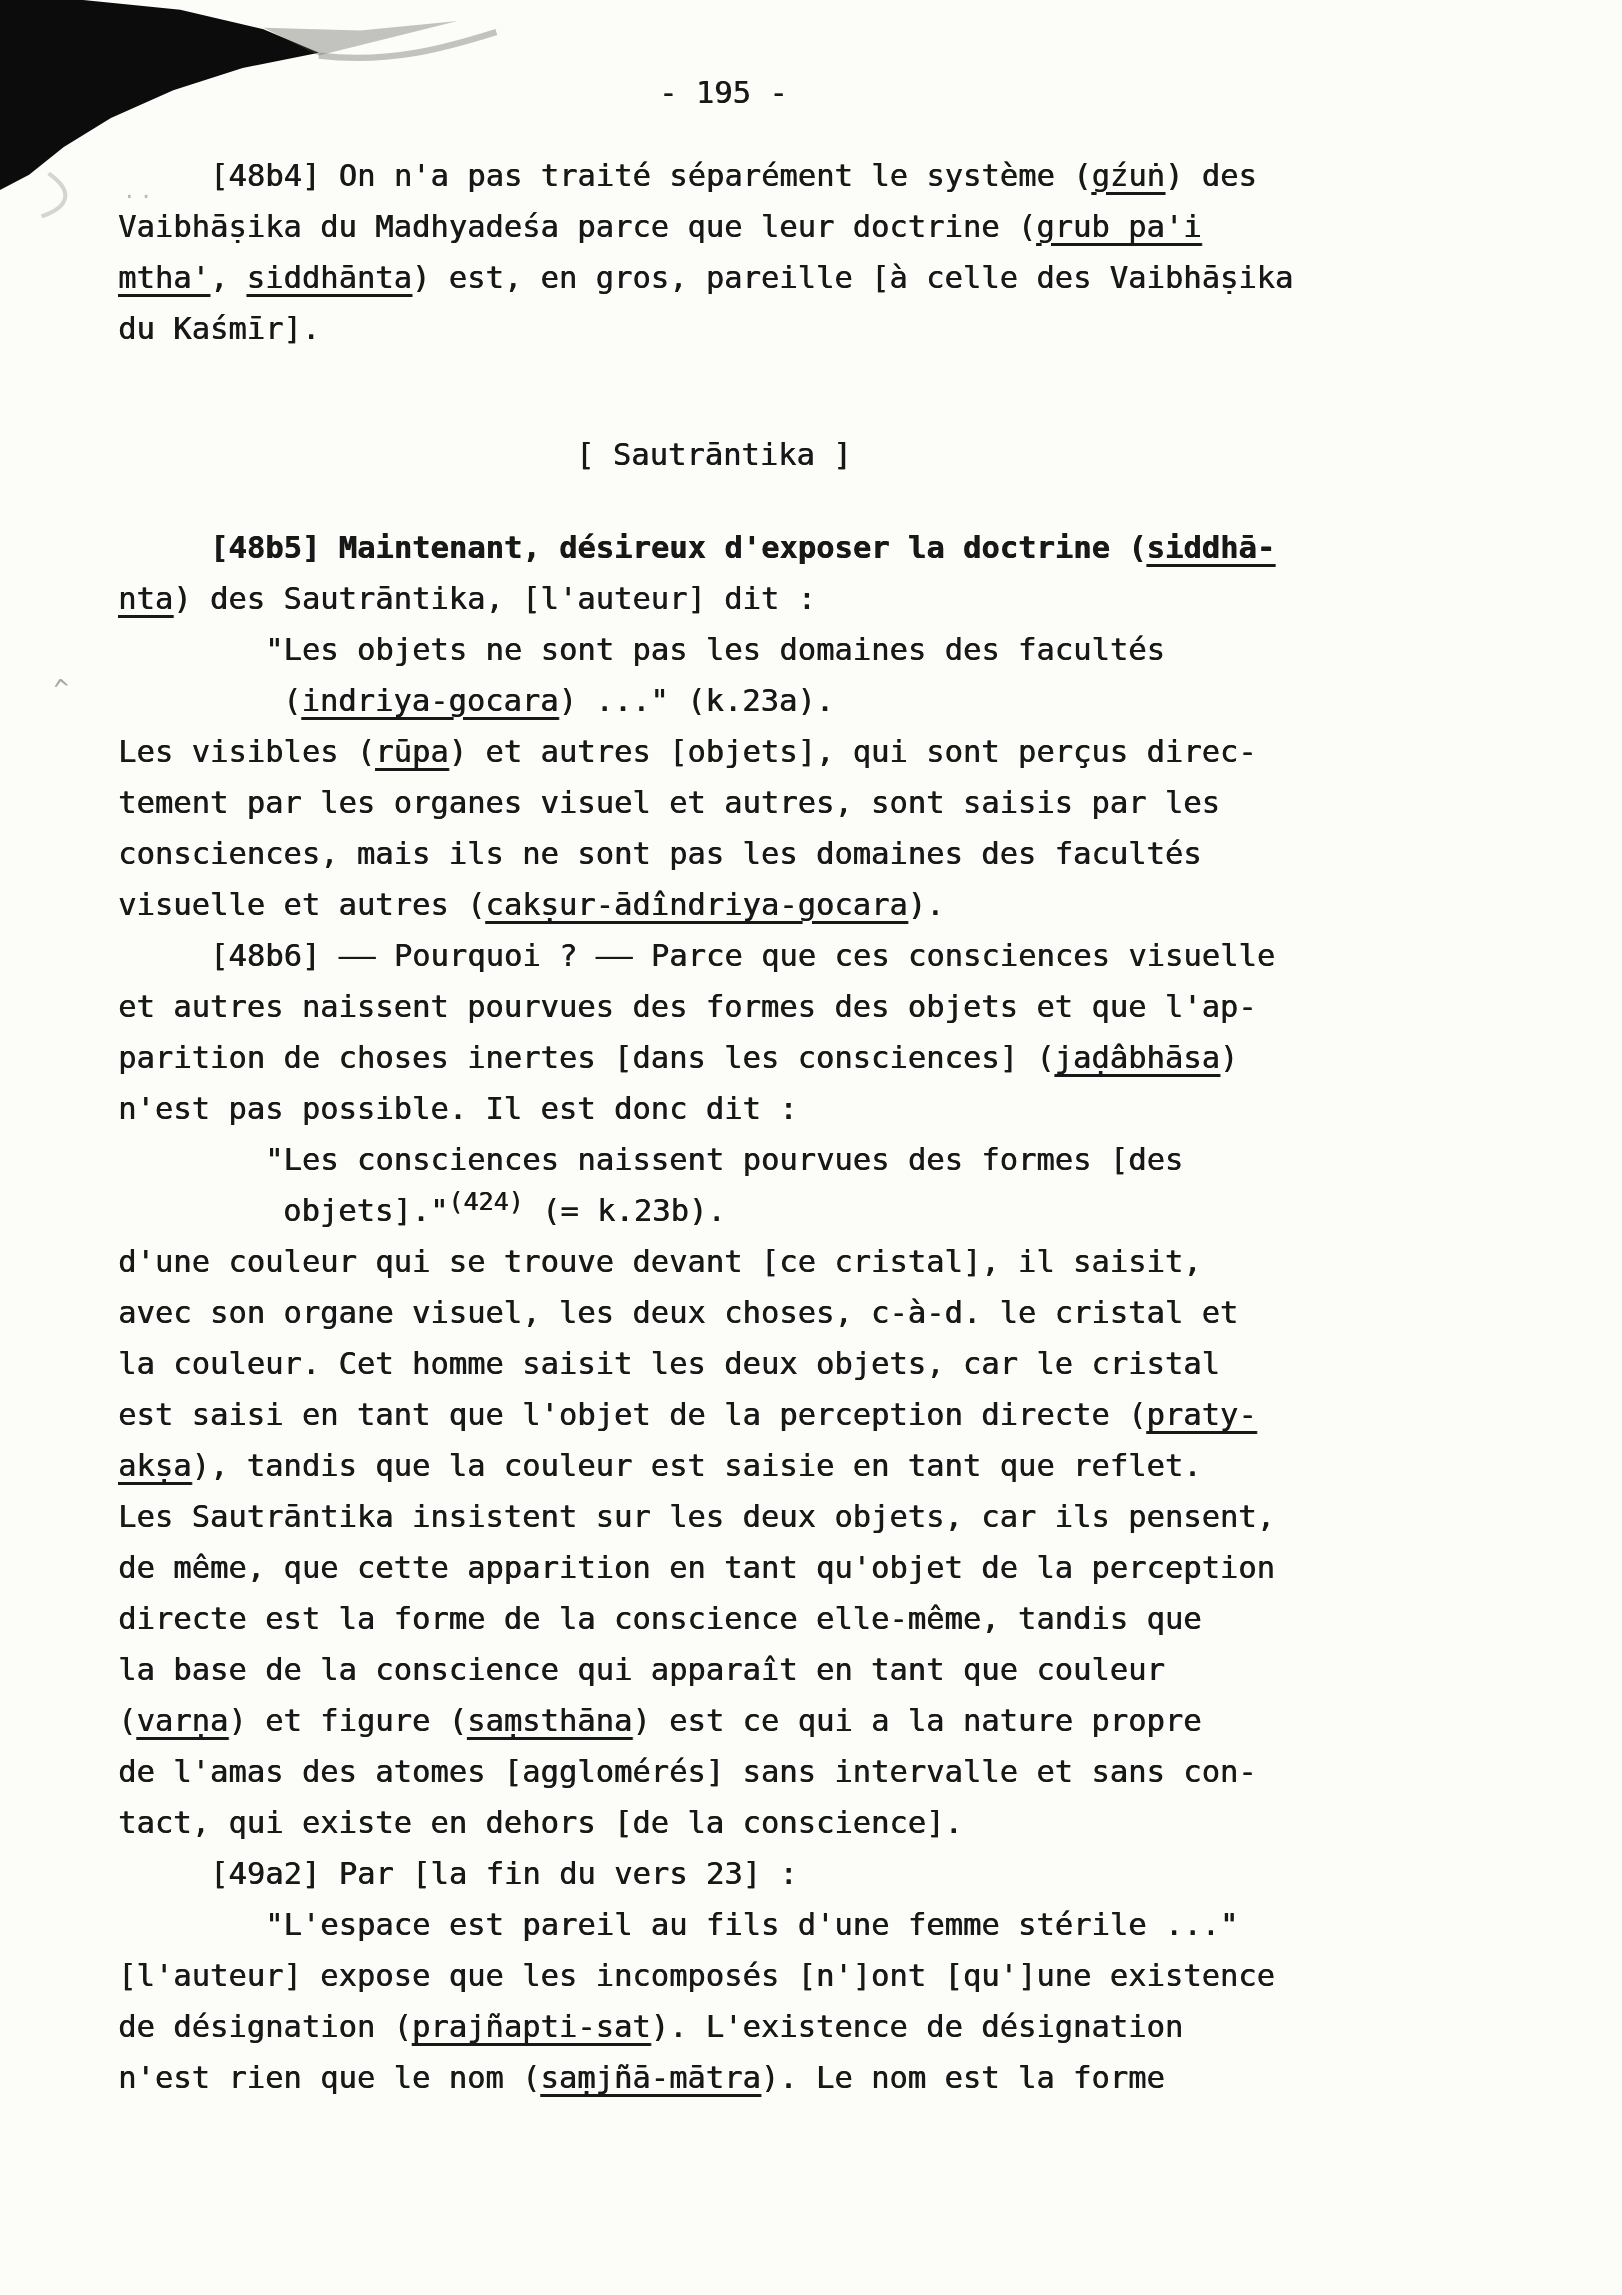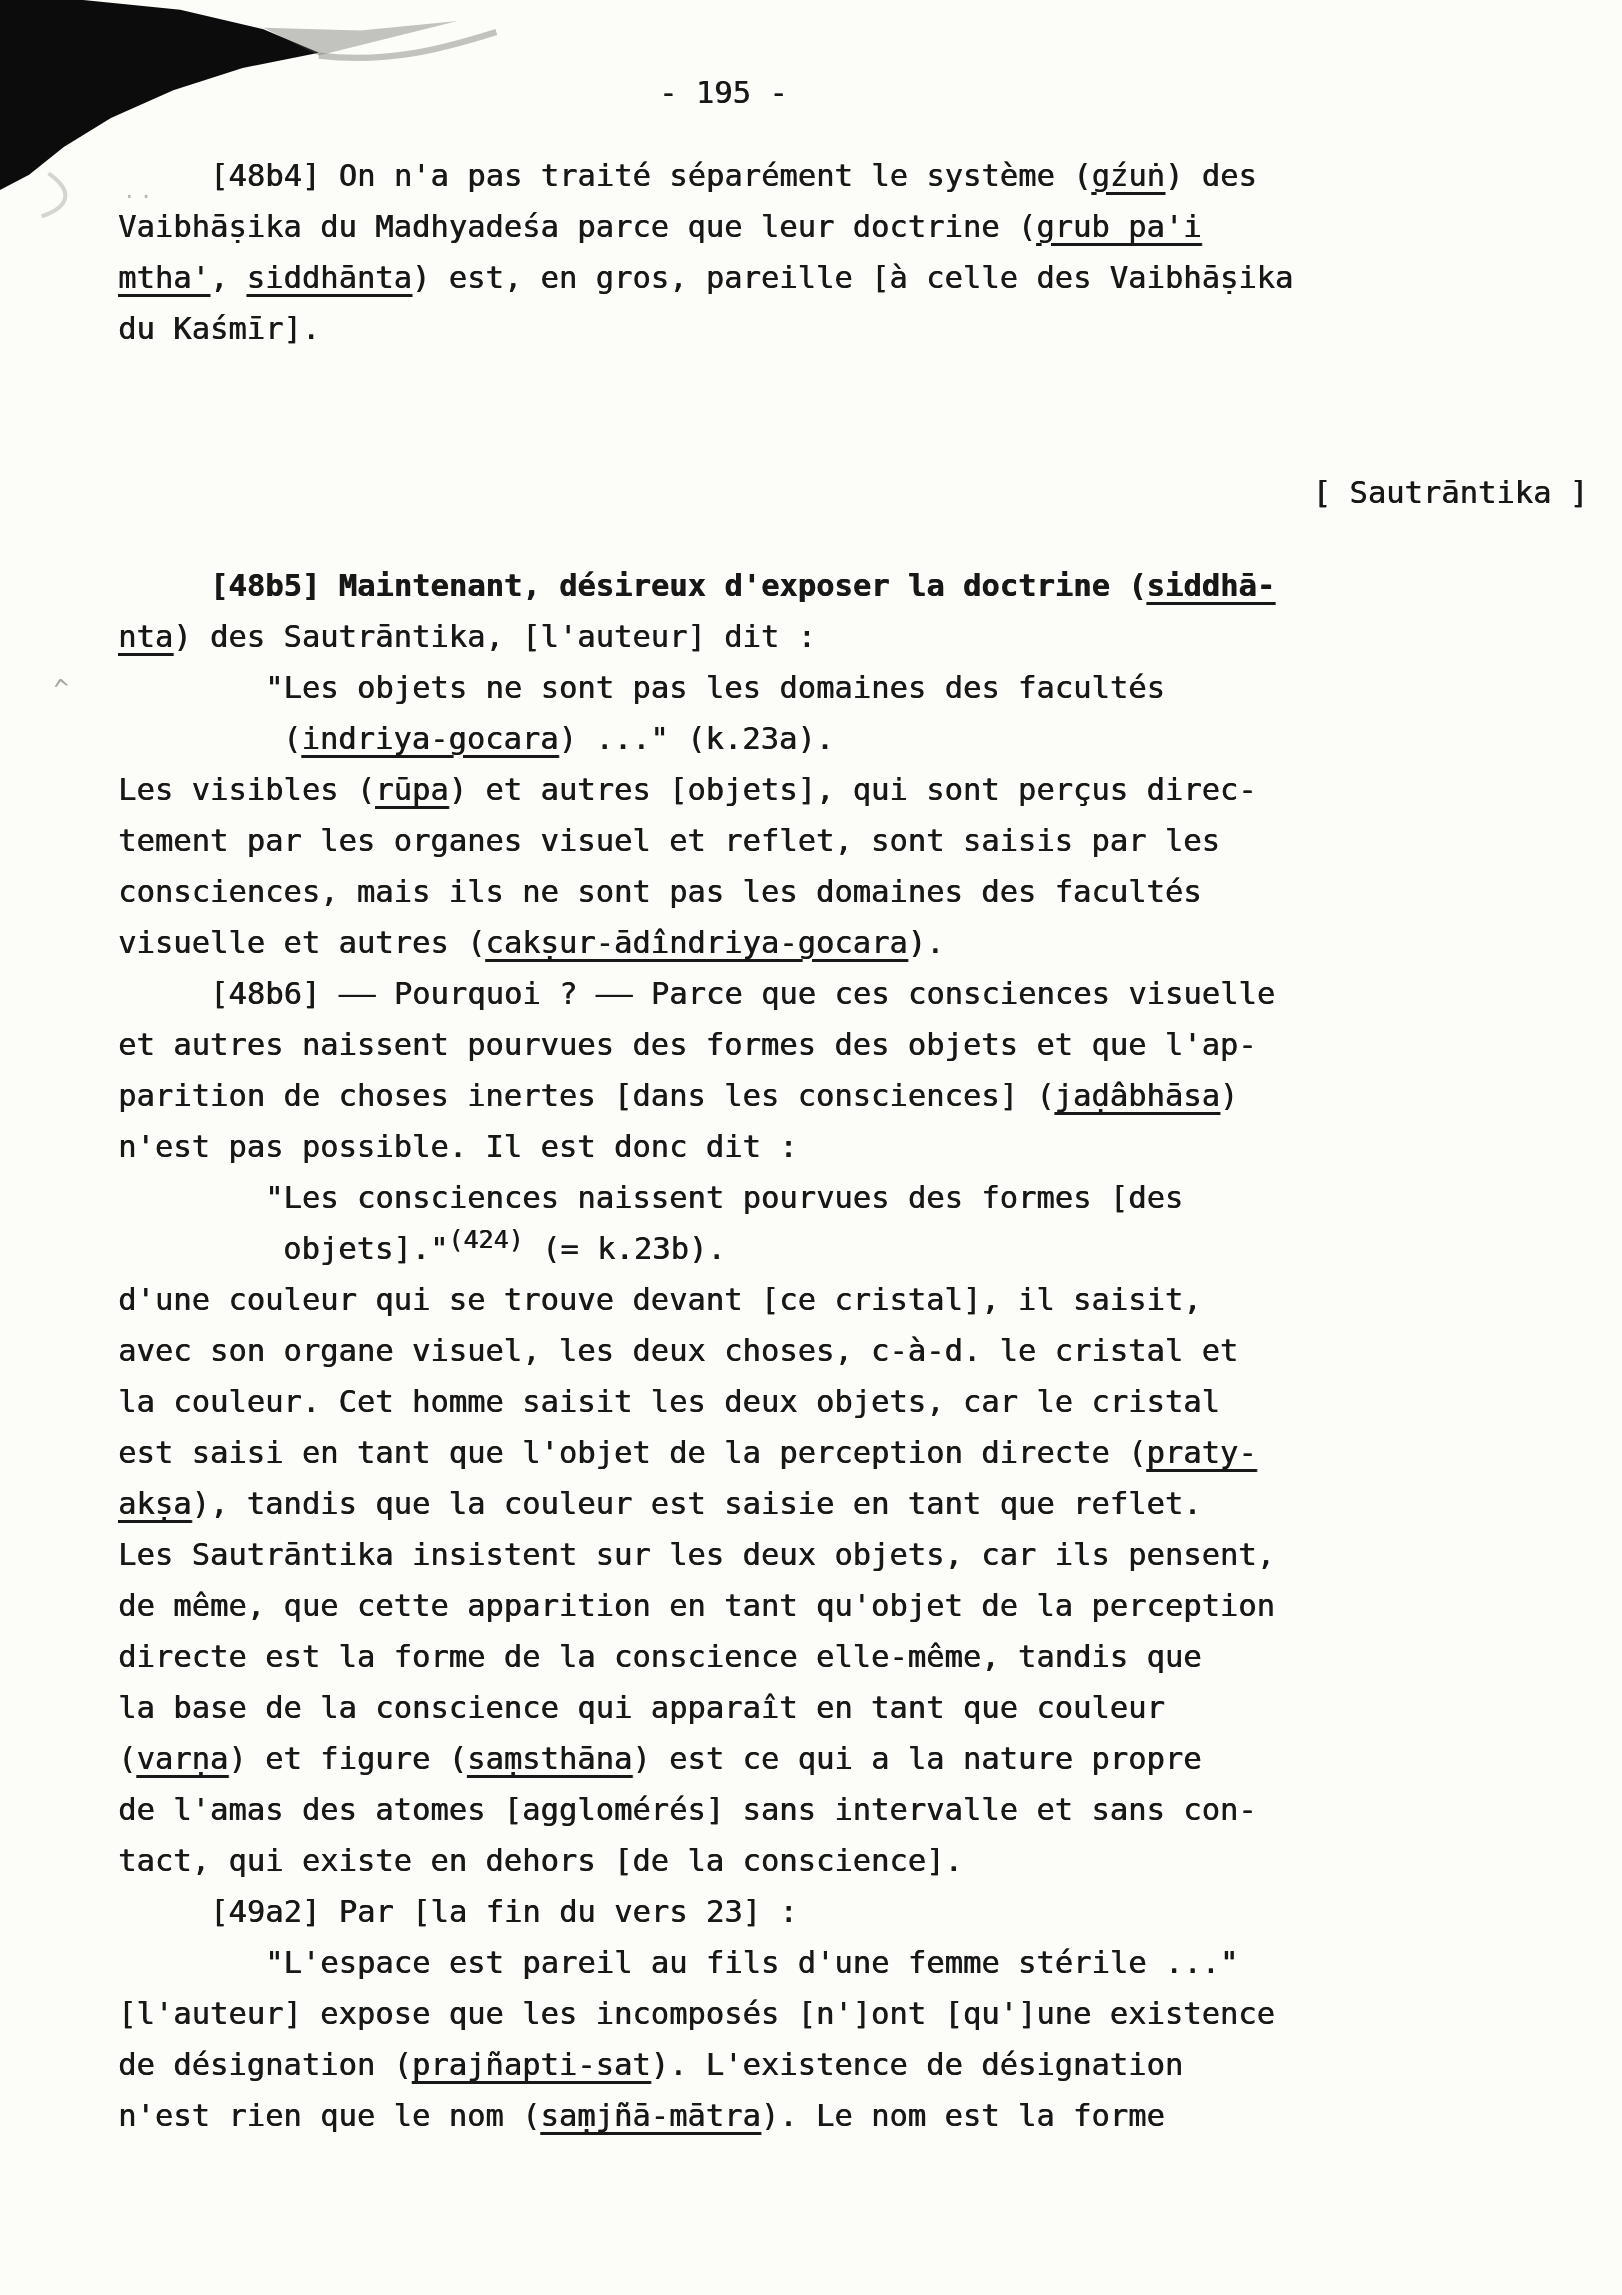--- a/index.html
+++ b/index.html
@@ -89,7 +89,7 @@
       <div class="line indent-flush"><span class="plain">Vaibhāṣika du Madhyadeśa parce que leur doctrine (</span><span class="u">grub pa'i</span></div>
       <div class="line indent-flush"><span class="u">mtha'</span><span class="plain">, </span><span class="u">siddhānta</span><span class="plain">) est, en gros, pareille [à celle des Vaibhāṣika</span></div>
       <div class="line indent-flush"><span class="plain">du Kaśmīr].</span></div>
-      <div class="line indent-heading" style="margin-top: 113px; text-align: right;"><span class="plain">[ Sautrāntika ]</span></div>
+      <div class="line indent-heading" style="margin-top: 75px;"><span class="plain">[ Sautrāntika ]</span></div>
       <div class="line indent-para" style="margin-top: 42px; font-weight: bold;"><span class="plain">[48b5] Maintenant, désireux d'exposer la doctrine (</span><span class="u">siddhā-</span></div>
       <div class="line indent-flush"><span class="u">nta</span><span class="plain">) des Sautrāntika, [l'auteur] dit :</span></div>
       <div class="line indent-quote"><span class="plain">"Les objets ne sont pas les domaines des facultés</span></div>

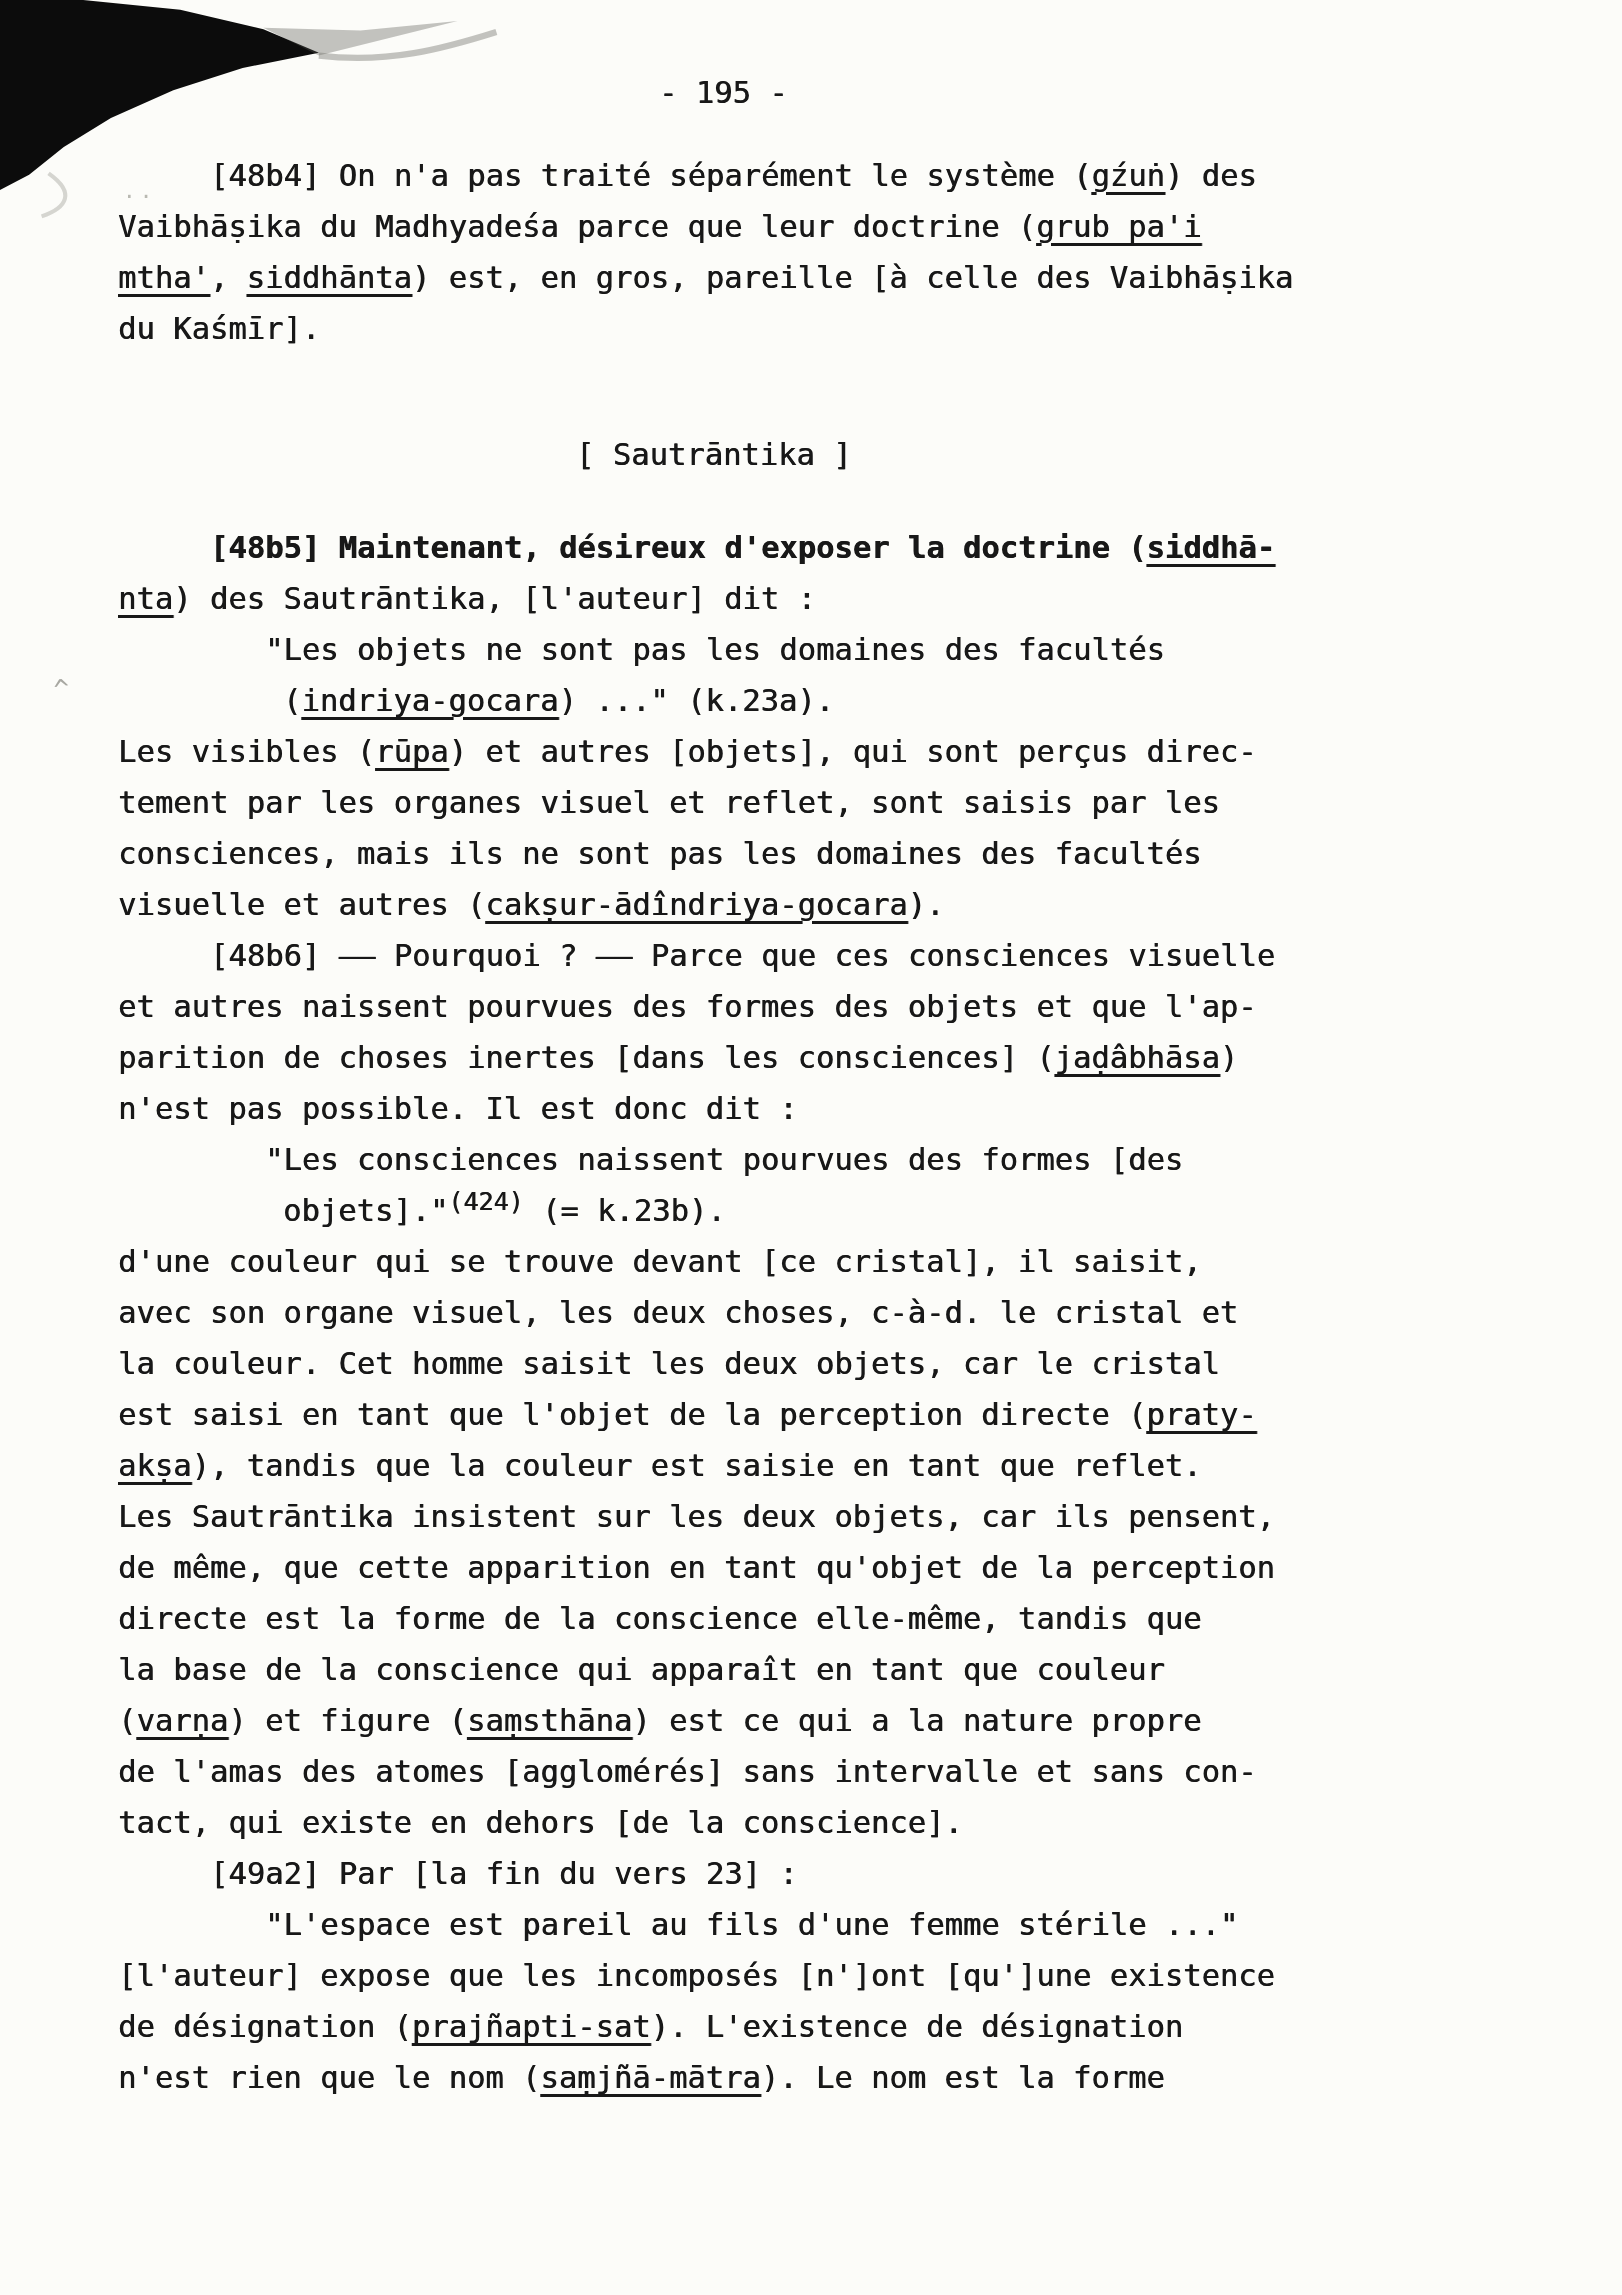--- a/index.html
+++ b/index.html
@@ -95,7 +95,7 @@
       <div class="line indent-quote"><span class="plain">"Les objets ne sont pas les domaines des facultés</span></div>
       <div class="line indent-quote2"><span class="plain">(</span><span class="u">indriya-gocara</span><span class="plain">) ..." (k.23a).</span></div>
       <div class="line indent-flush"><span class="plain">Les visibles (</span><span class="u">rūpa</span><span class="plain">) et autres [objets], qui sont perçus direc-</span></div>
-      <div class="line indent-flush"><span class="plain">tement par les organes visuel et reflet, sont saisis par les</span></div>
+      <div class="line indent-flush"><span class="plain">tement par les organes visuel et autres, sont saisis par les</span></div>
       <div class="line indent-flush"><span class="plain">consciences, mais ils ne sont pas les domaines des facultés</span></div>
       <div class="line indent-flush"><span class="plain">visuelle et autres (</span><span class="u">cakṣur-ādîndriya-gocara</span><span class="plain">).</span></div>
       <div class="line indent-para"><span class="plain">[48b6] —— Pourquoi ? —— Parce que ces consciences visuelle</span></div>

